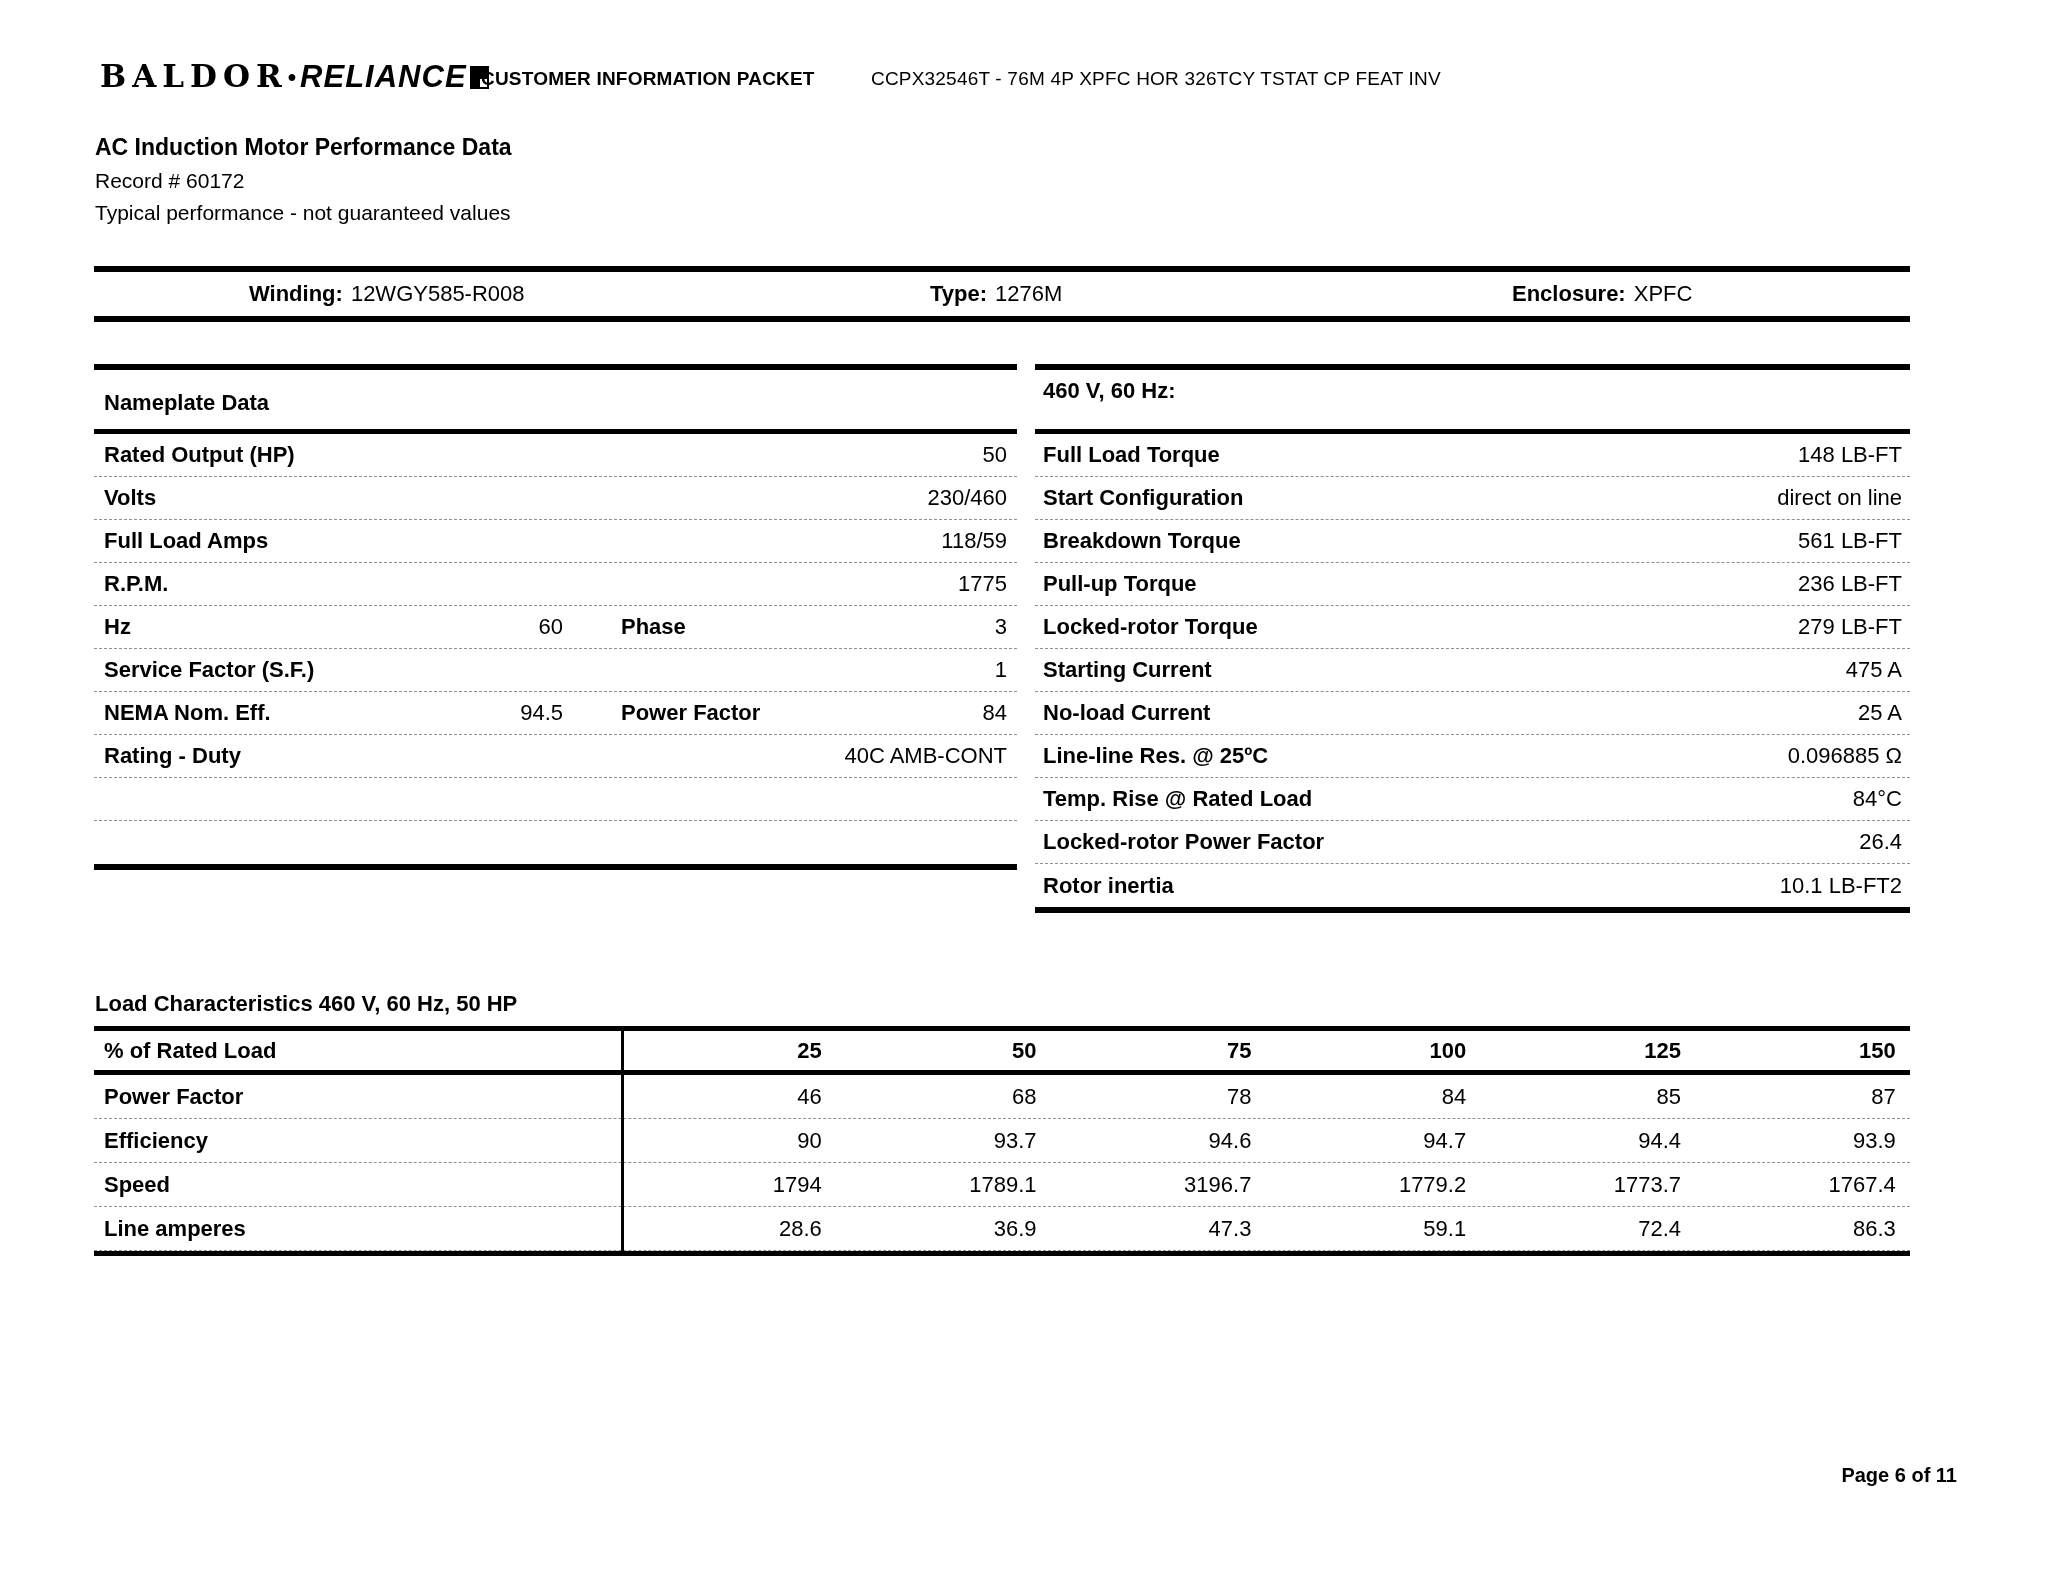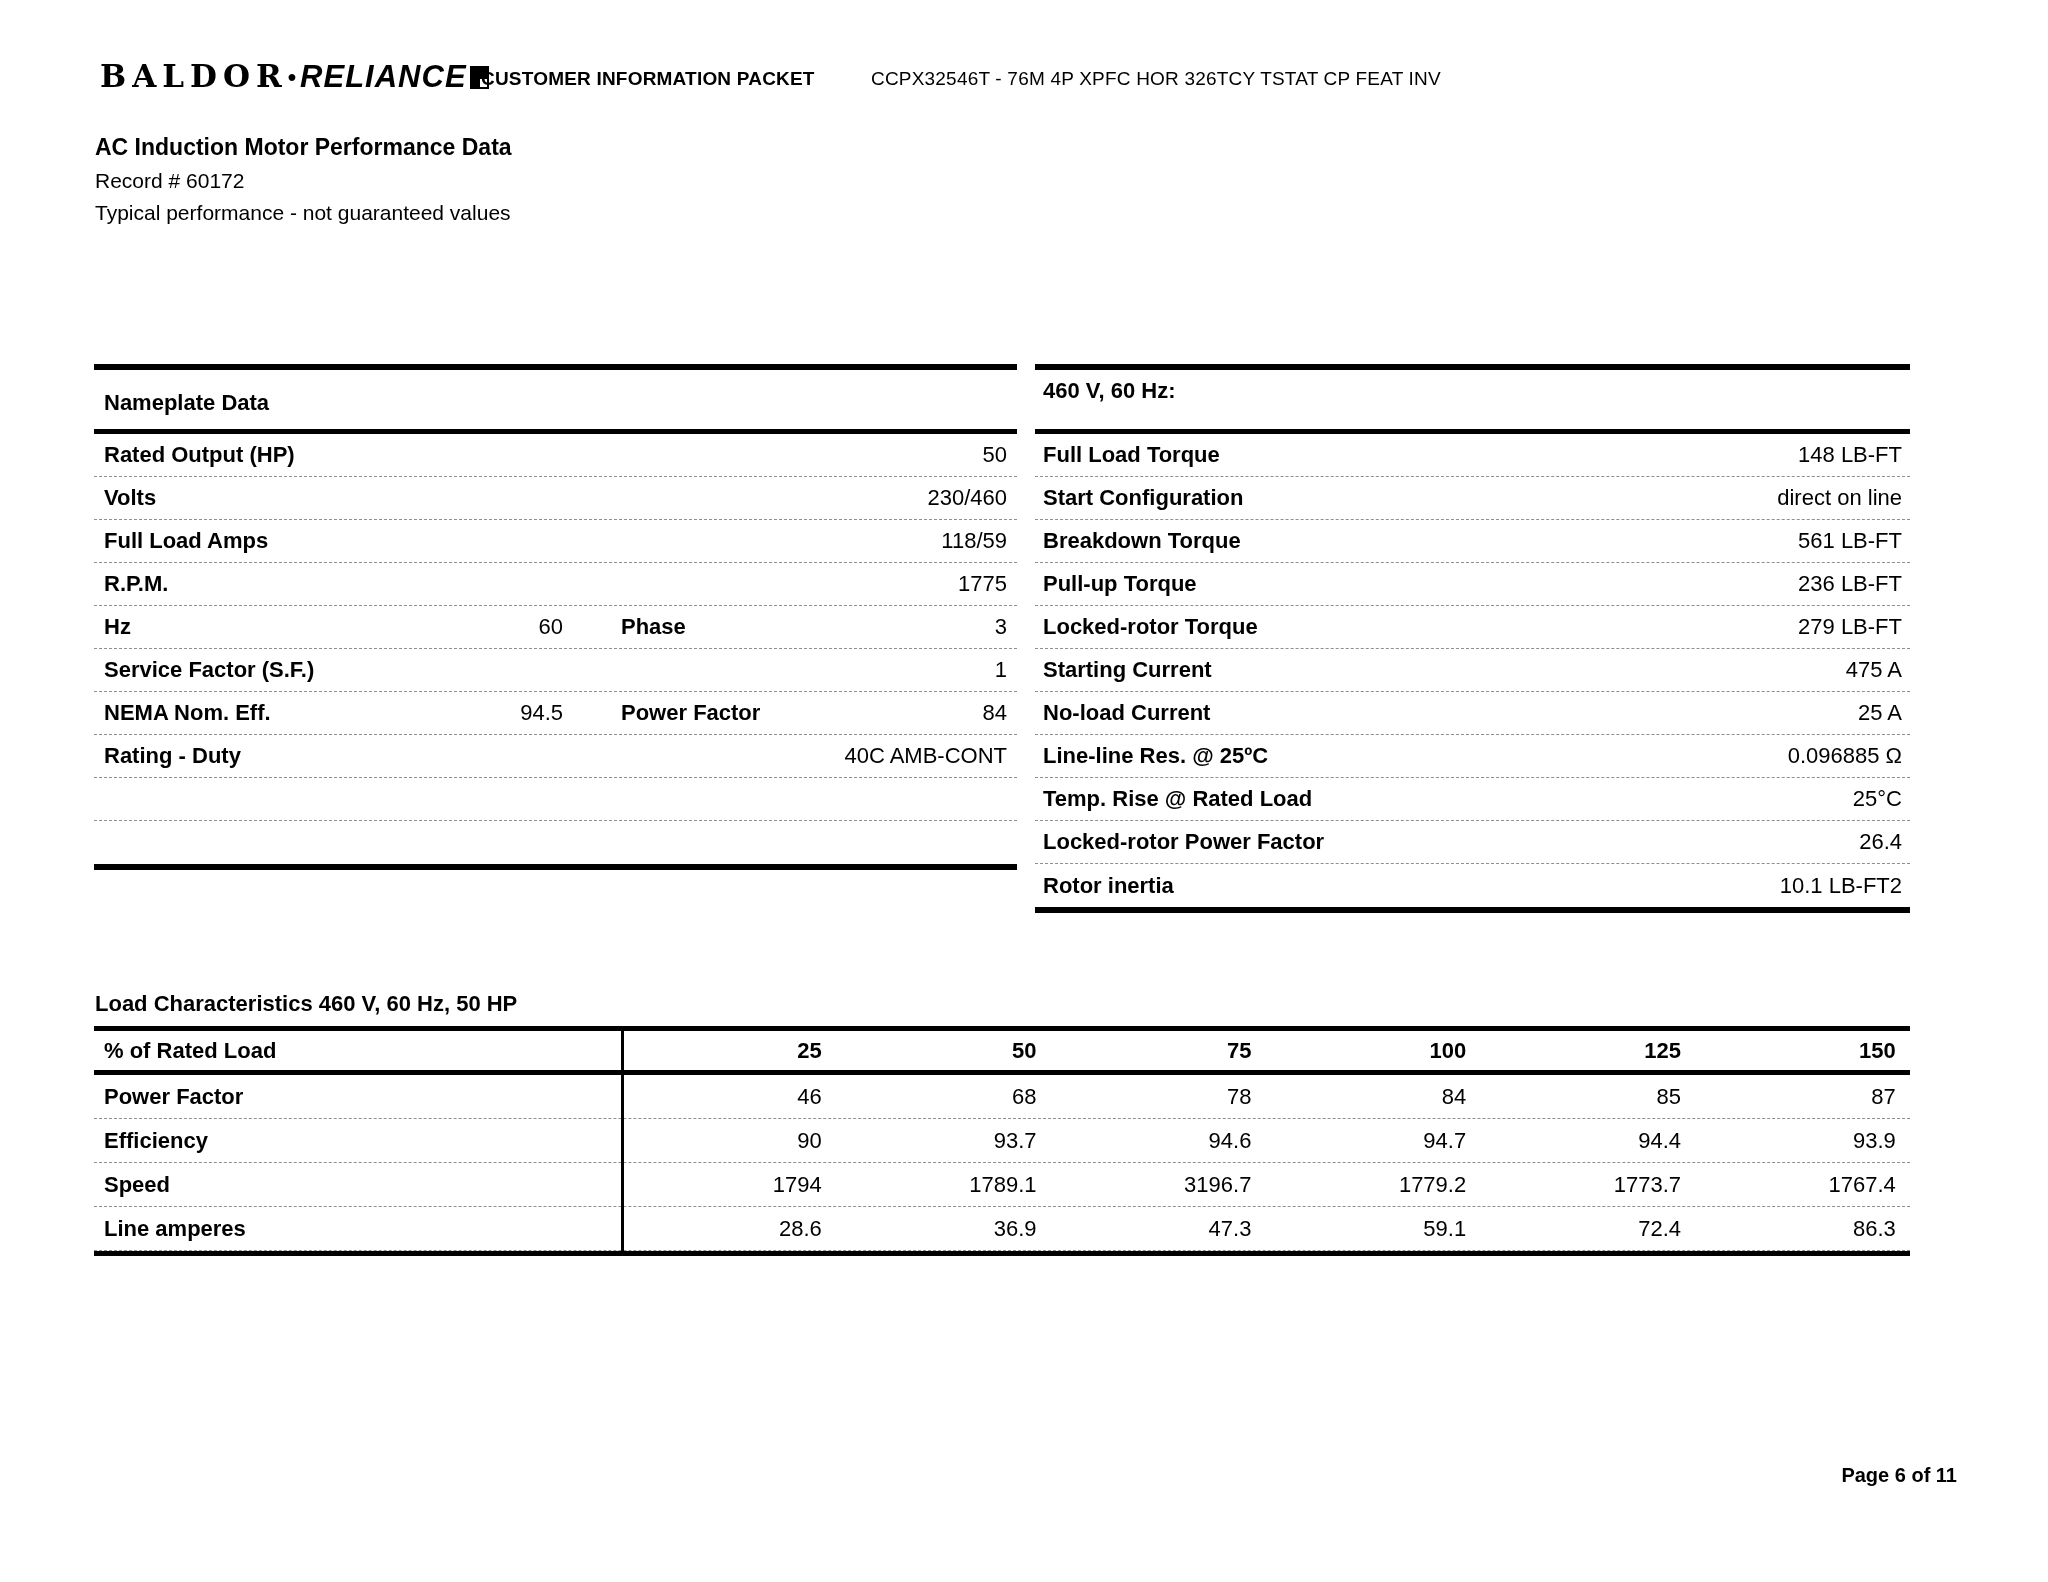--- a/index.html
+++ b/index.html
@@ -83,6 +83,20 @@
   <div class="doc-record">Record # 60172</div>
   <div class="doc-note">Typical performance - not guaranteed values</div>
 
+  <div class="winding-bar">
+    <div class="cell cell-winding">
+      <b>Winding:</b>
+      <span>12WGY585-R008</span>
+    </div>
+    <div class="cell cell-type">
+      <b>Type:</b>
+      <span>1276M</span>
+    </div>
+    <div class="cell cell-enclosure">
+      <b>Enclosure:</b>
+      <span>XPFC</span>
+    </div>
+  </div>
 
   <div class="np-table np-left">
     <div class="np-head">Nameplate Data</div>

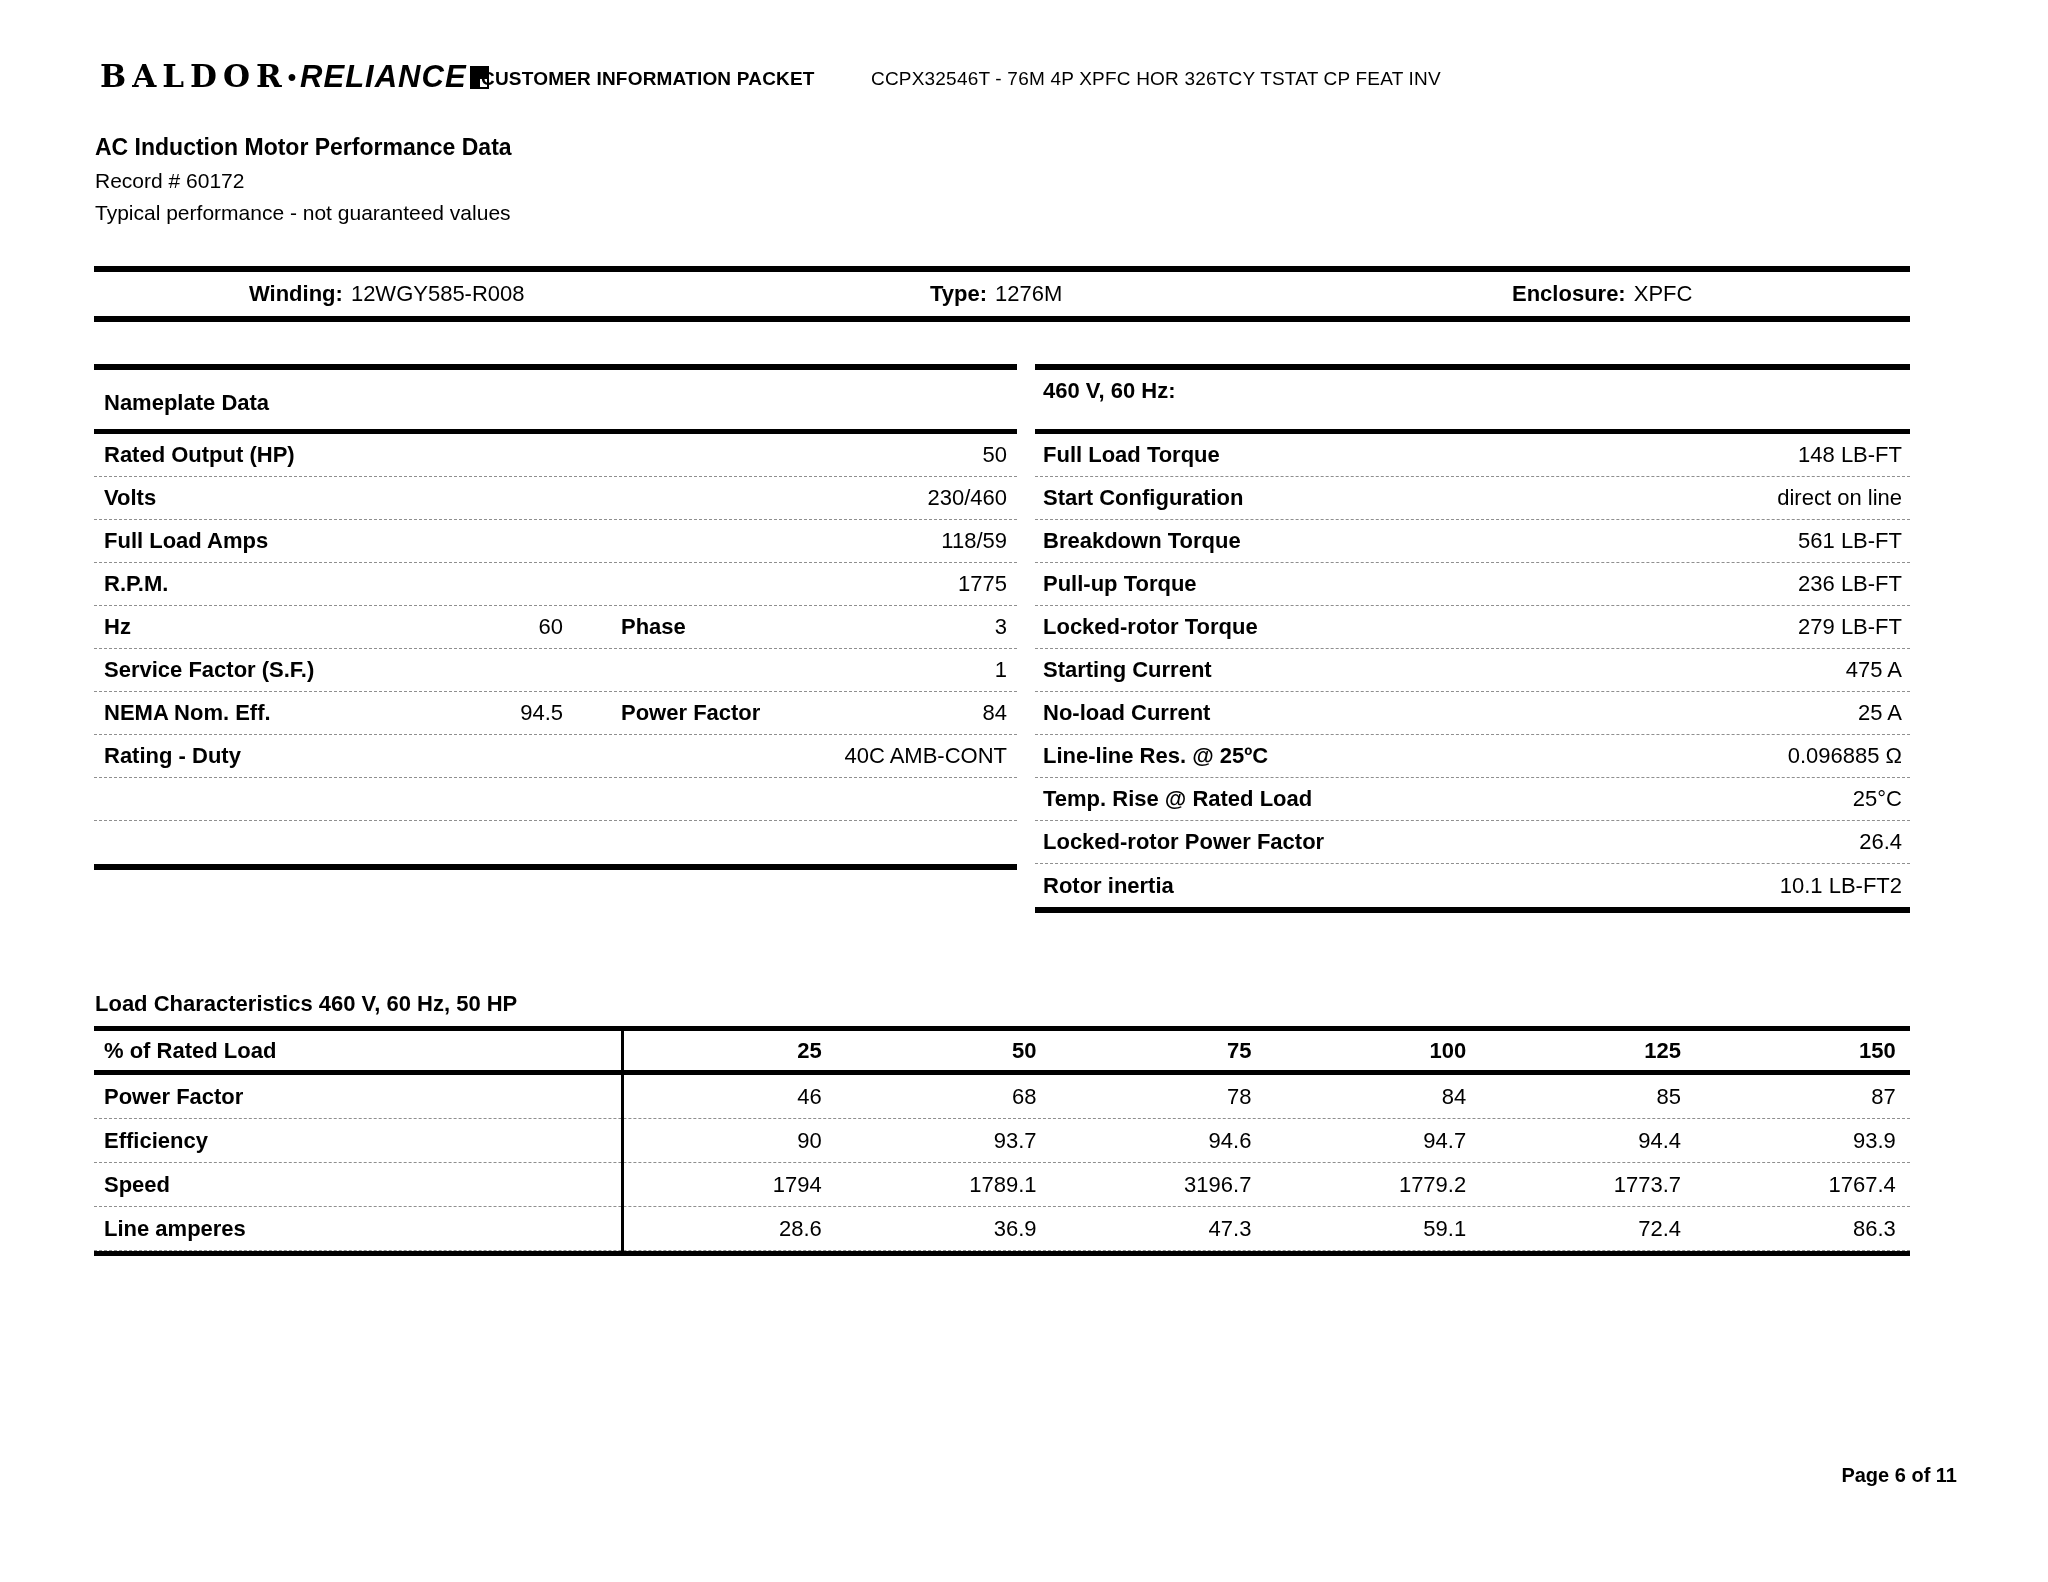--- a/index.html
+++ b/index.html
@@ -199,7 +199,7 @@
       </div>
       <div class="np-row">
         <span class="np-label">Temp. Rise @ Rated Load</span>
-        <span class="np-value">25°C</span>
+        <span class="np-value">84°C</span>
       </div>
       <div class="np-row">
         <span class="np-label">Locked-rotor Power Factor</span>

